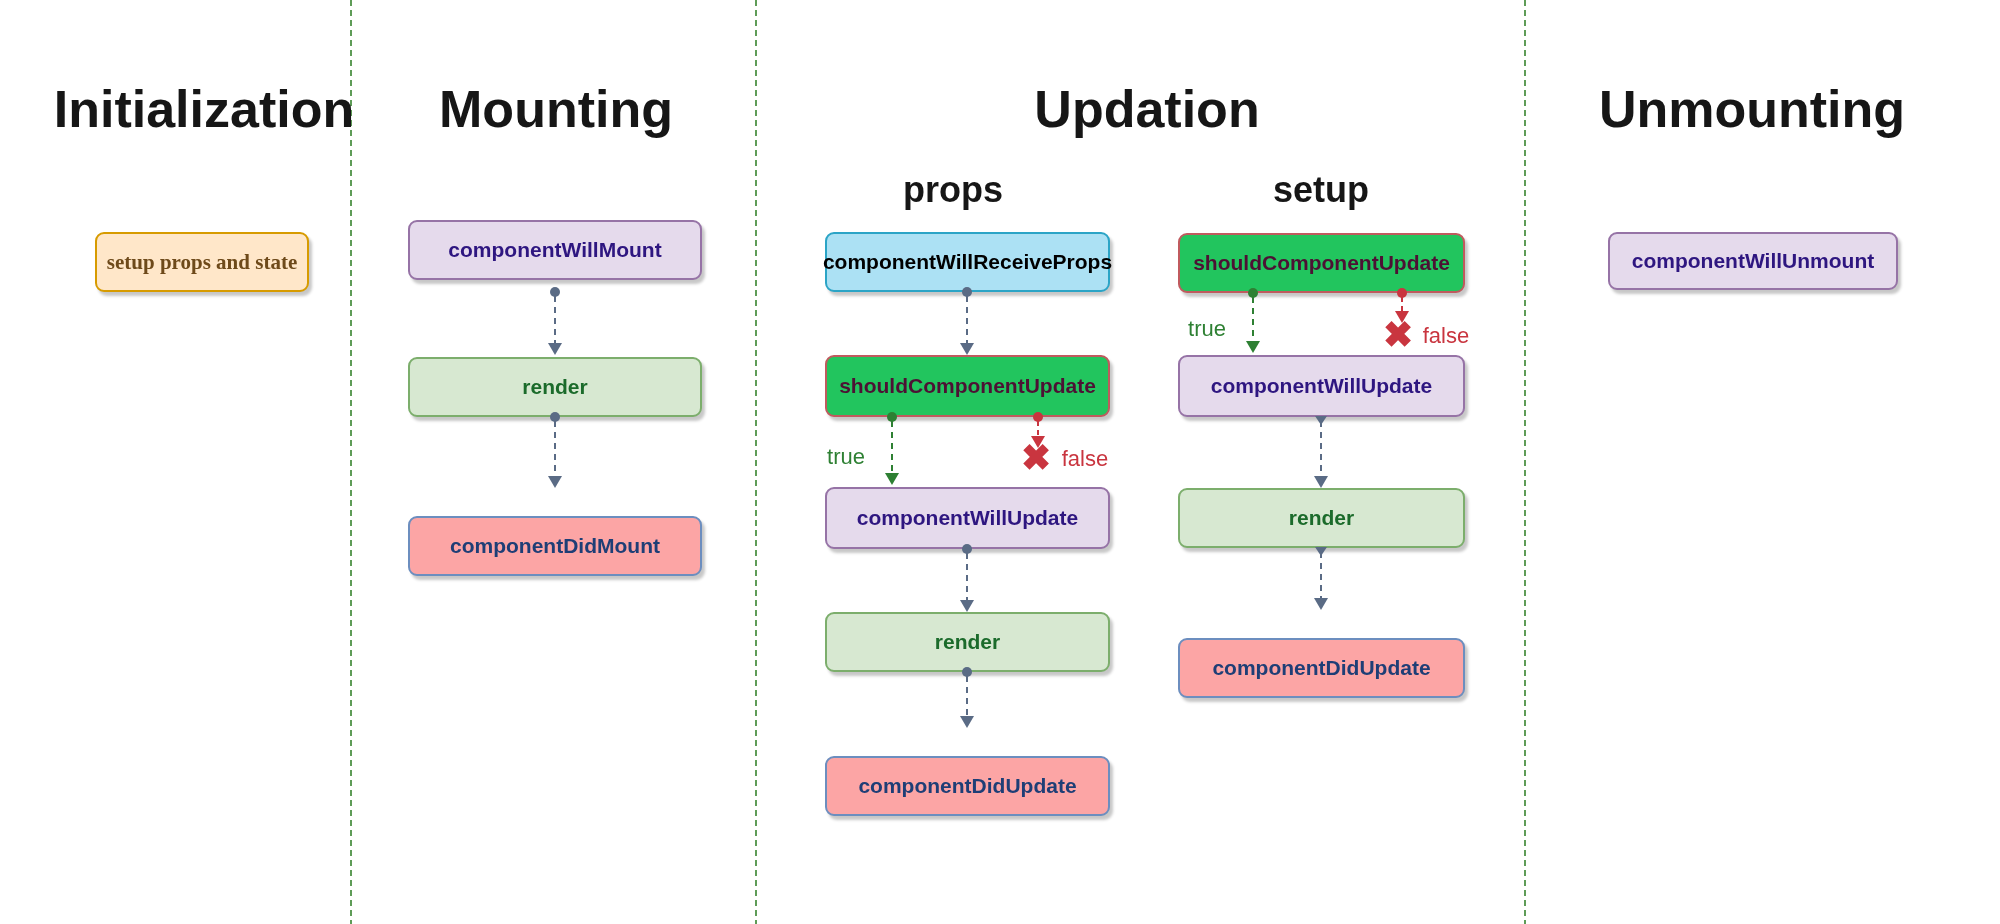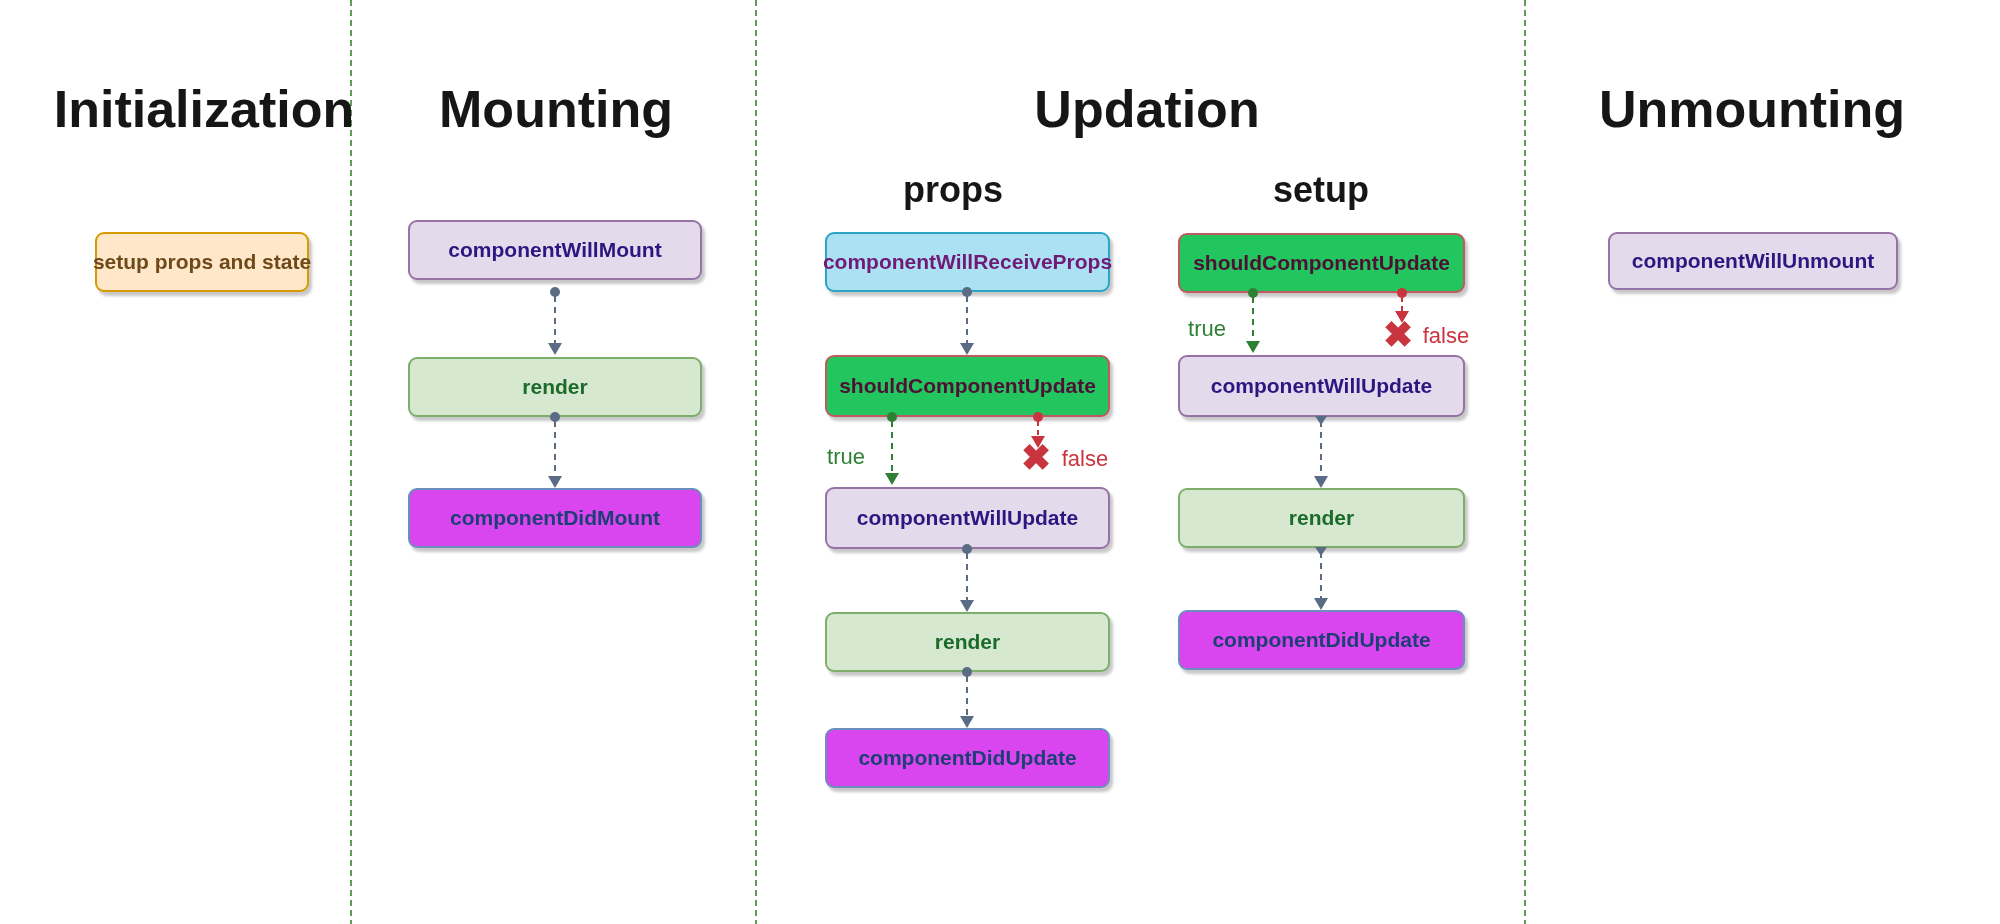--- a/index.html
+++ b/index.html
@@ -27,7 +27,7 @@
     border-radius:9px;border:2px solid;font-size:21px;font-weight:600;
     box-shadow:3px 4px 3px rgba(0,0,0,0.22);box-sizing:border-box;white-space:nowrap;
   }
-  .orange{background:#FFE7C9;border-color:#D79B00;color:#6E4A1A;}
+  .orange{background:#FFE7C9;border-color:#D79B00;color:#6E4A1A;font-family:Liberation Serif, serif;}
   .purple{background:#E5DAEC;border-color:#9673A6;color:#2E1680;}
   .green {background:#D7E8D1;border-color:#7CAE6C;color:#1B6B2B;}
   .blue  {background:#d946ef;border-color:#6C8EBF;color:#1E3E76;}

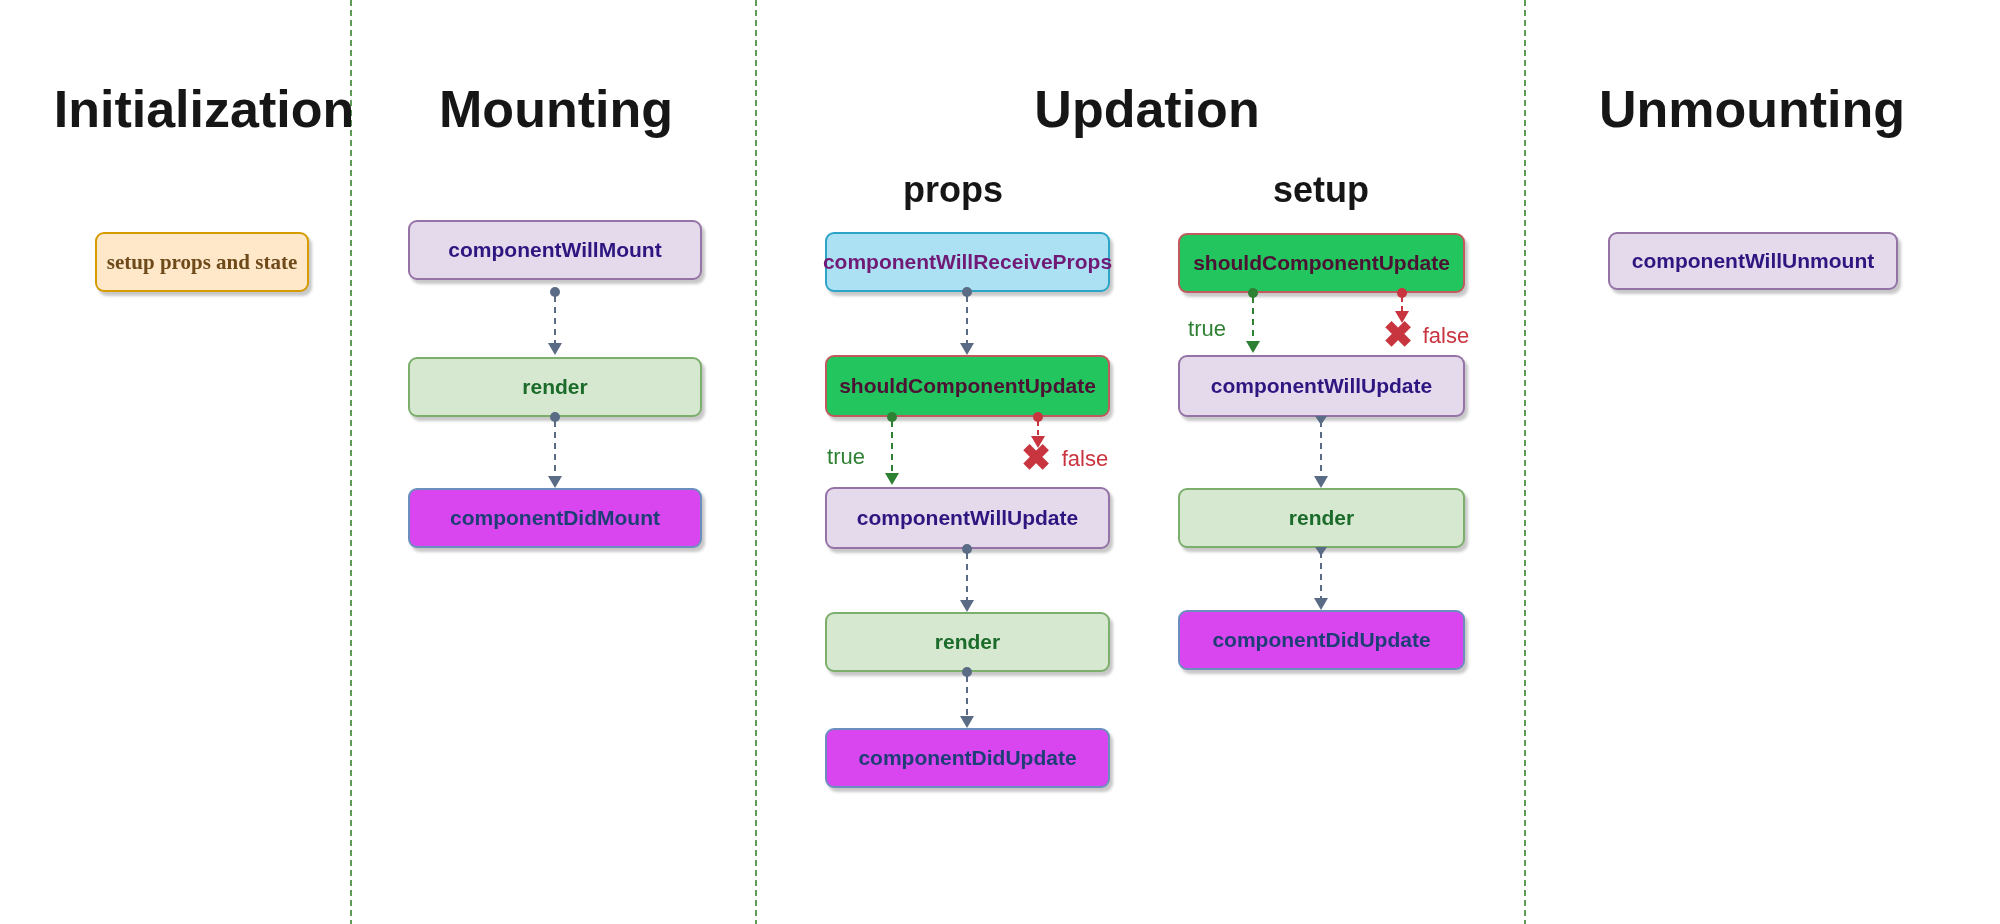--- a/index.html
+++ b/index.html
@@ -31,7 +31,7 @@
   .purple{background:#E5DAEC;border-color:#9673A6;color:#2E1680;}
   .green {background:#D7E8D1;border-color:#7CAE6C;color:#1B6B2B;}
   .blue  {background:#d946ef;border-color:#6C8EBF;color:#1E3E76;}
-  .cyan  {background:#ACE1F4;border-color:#2BA4C6;color:#701a75;}
+  .cyan  {background:#ACE1F4;border-color:#2BA4C6;color:#000000;}
   .red   {background:#22c55e;border-color:#C05A5E;color:#4D1134;}
   
   .connector{position:absolute;width:14px;}

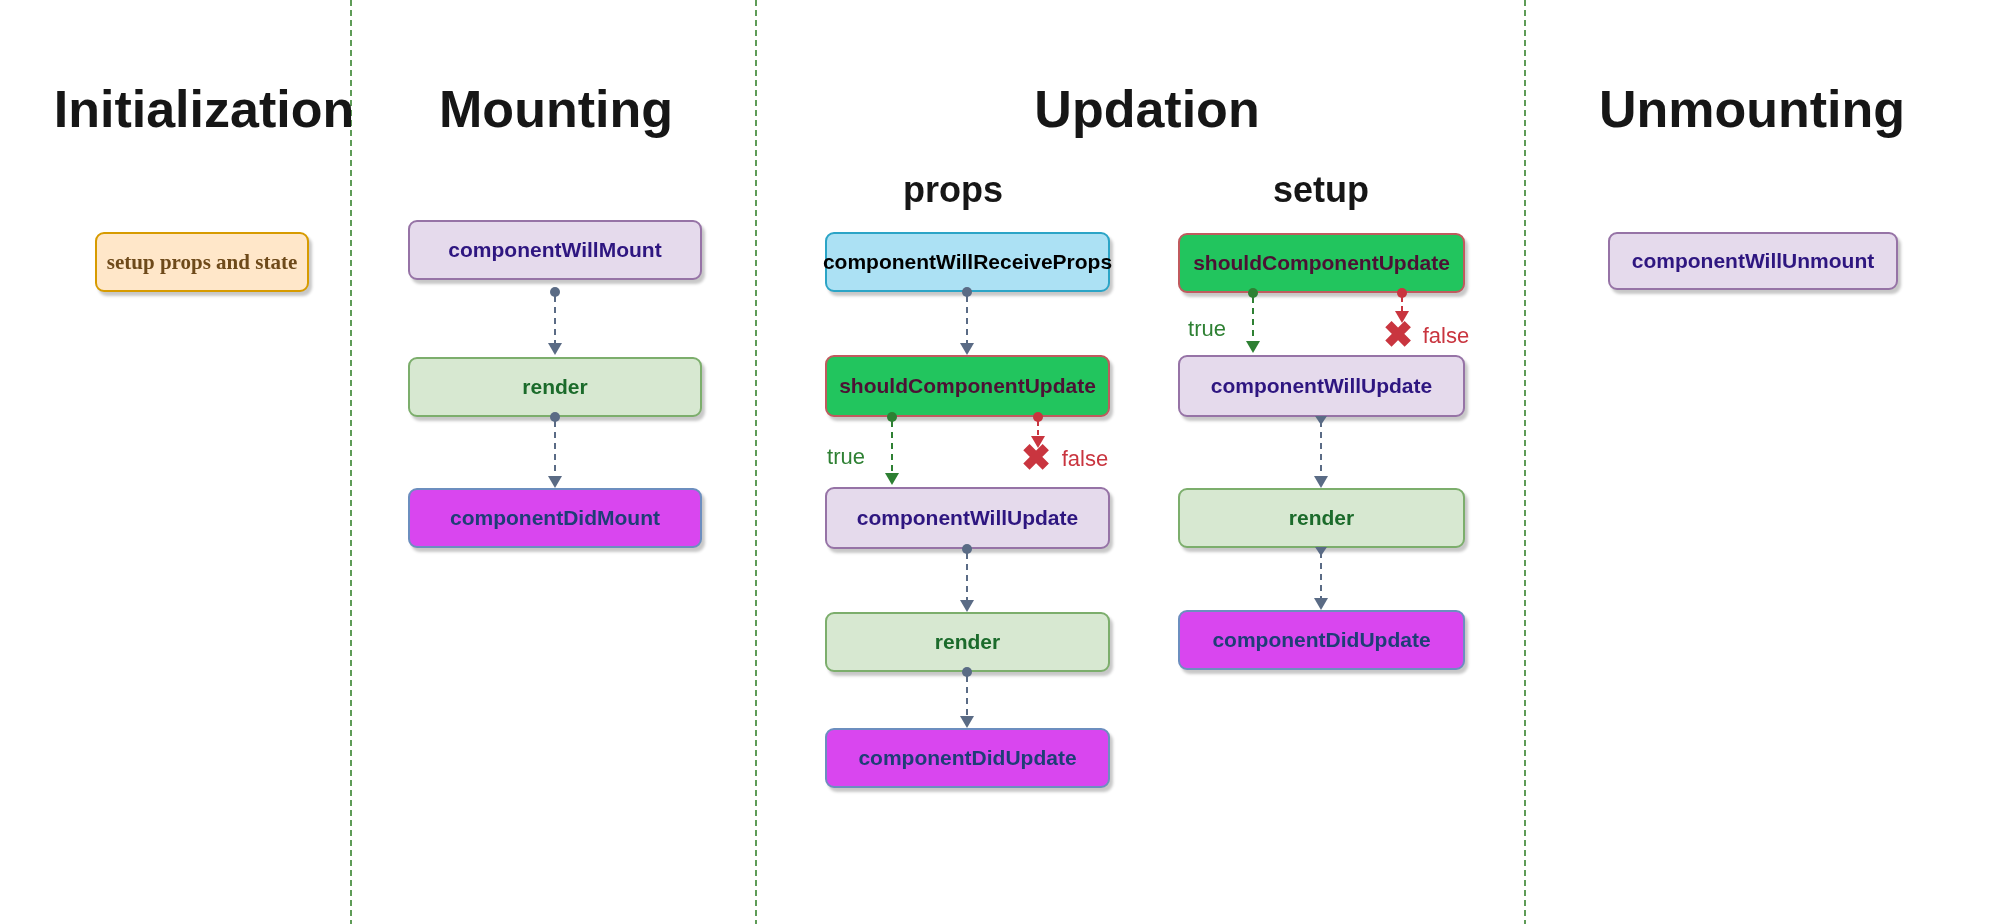--- a/index.html
+++ b/index.html
@@ -30,7 +30,7 @@
   .orange{background:#FFE7C9;border-color:#D79B00;color:#6E4A1A;font-family:Liberation Serif, serif;}
   .purple{background:#E5DAEC;border-color:#9673A6;color:#2E1680;}
   .green {background:#D7E8D1;border-color:#7CAE6C;color:#1B6B2B;}
-  .blue  {background:#d946ef;border-color:#6C8EBF;color:#1E3E76;}
+  .blue  {background:#fca5a5;border-color:#6C8EBF;color:#1E3E76;margin-top:28px;}
   .cyan  {background:#ACE1F4;border-color:#2BA4C6;color:#000000;}
   .red   {background:#22c55e;border-color:#C05A5E;color:#4D1134;}
   

